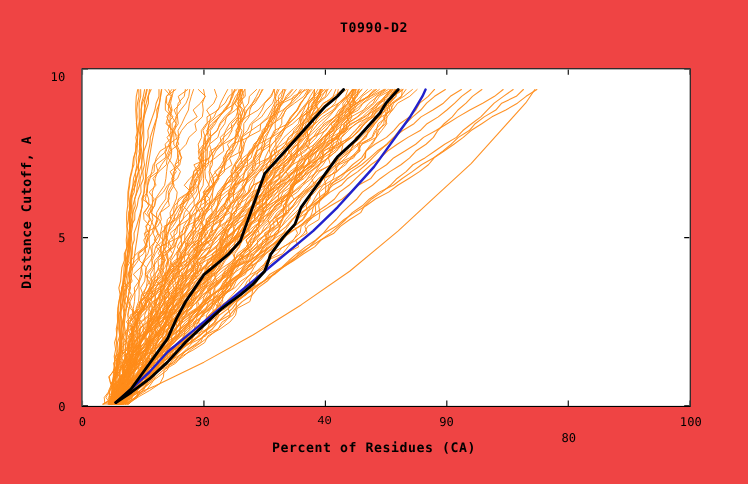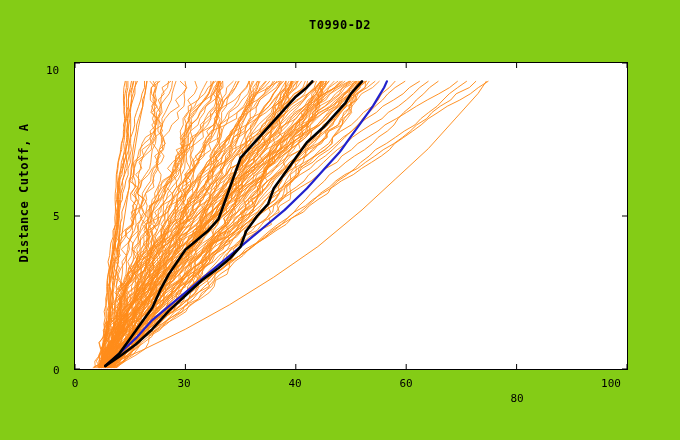--- a/index.html
+++ b/index.html
@@ -17,7 +17,7 @@
     position: relative;
     width: 680px;
     height: 440px;
-    background: #84cc16;
+    background: #ef4444;
   }
   #chart-title {
     position: absolute;

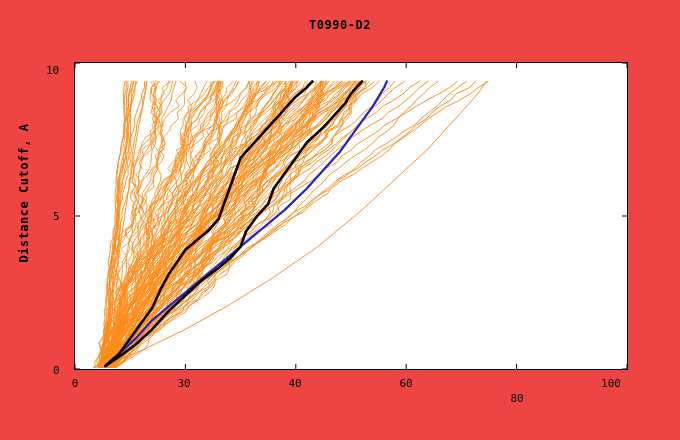--- a/index.html
+++ b/index.html
@@ -95,7 +95,7 @@
 
   <div class="axis-tick-label" style="left:70px; top:377px; width:10px; text-align:center;">0</div>
   <div class="axis-tick-label" style="left:174px; top:377px; width:20px; text-align:center;">30</div>
-  <div class="axis-tick-label" style="left:285px; top:377px; width:20px; text-align:center;">40</div>
+  <div class="axis-tick-label" style="left:285px; top:377px; width:20px; text-align:center;font-family:Liberation Mono, monospace;">40</div>
   <div class="axis-tick-label" style="left:396px; top:377px; width:20px; text-align:center;">60</div>
   <div class="axis-tick-label" style="left:507px; top:392px; width:20px; text-align:center;">80</div>
   <div class="axis-tick-label" style="left:596px; top:377px; width:30px; text-align:center;">100</div>

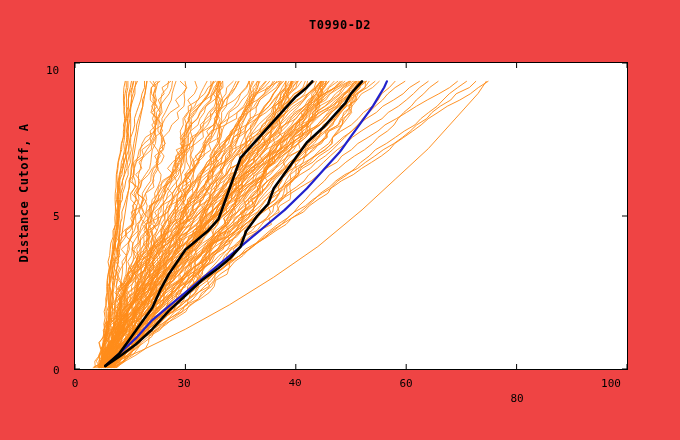--- a/index.html
+++ b/index.html
@@ -96,7 +96,7 @@
   <div class="axis-tick-label" style="left:70px; top:377px; width:10px; text-align:center;">0</div>
   <div class="axis-tick-label" style="left:174px; top:377px; width:20px; text-align:center;">30</div>
   <div class="axis-tick-label" style="left:285px; top:377px; width:20px; text-align:center;font-family:Liberation Mono, monospace;">40</div>
-  <div class="axis-tick-label" style="left:396px; top:377px; width:20px; text-align:center;">60</div>
+  <div class="axis-tick-label" style="left:396px; top:377px; width:20px; text-align:center;">90</div>
   <div class="axis-tick-label" style="left:507px; top:392px; width:20px; text-align:center;">80</div>
   <div class="axis-tick-label" style="left:596px; top:377px; width:30px; text-align:center;">100</div>
 

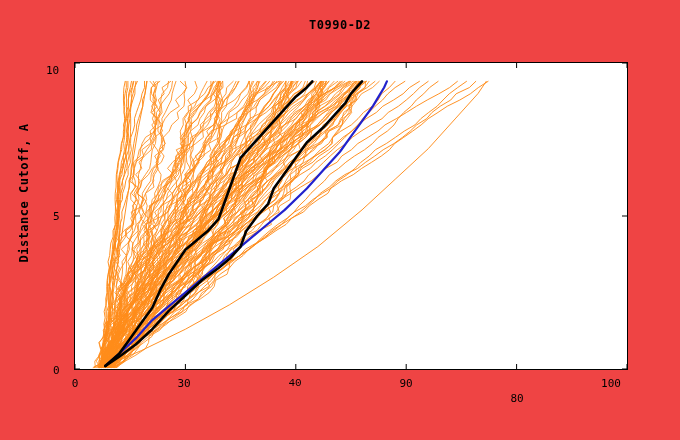--- a/index.html
+++ b/index.html
@@ -98,7 +98,7 @@
   <div class="axis-tick-label" style="left:285px; top:377px; width:20px; text-align:center;font-family:Liberation Mono, monospace;">40</div>
   <div class="axis-tick-label" style="left:396px; top:377px; width:20px; text-align:center;">90</div>
   <div class="axis-tick-label" style="left:507px; top:392px; width:20px; text-align:center;">80</div>
-  <div class="axis-tick-label" style="left:596px; top:377px; width:30px; text-align:center;">100</div>
+  <div class="axis-tick-label" style="left:613px; top:377px; width:30px; text-align:center;">100</div>
 
   <div id="plot-frame">
     <svg id="plot-svg" width="552" height="306" viewBox="0 0 552 306">

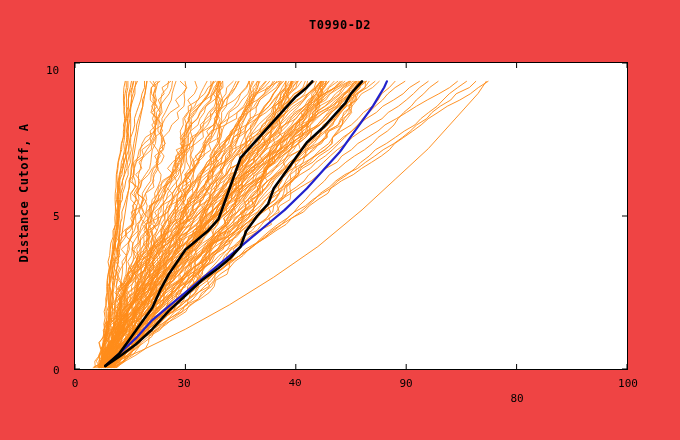--- a/index.html
+++ b/index.html
@@ -88,6 +88,7 @@
   <div id="chart-title">T0990-D2</div>
 
   <div id="ylabel">Distance Cutoff, A</div>
+  <div id="xlabel">Percent of Residues (CA)</div>
 
   <div class="axis-tick-label" style="left:46px; top:64px;">10</div>
   <div class="axis-tick-label" style="left:53px; top:210px;">5</div>

